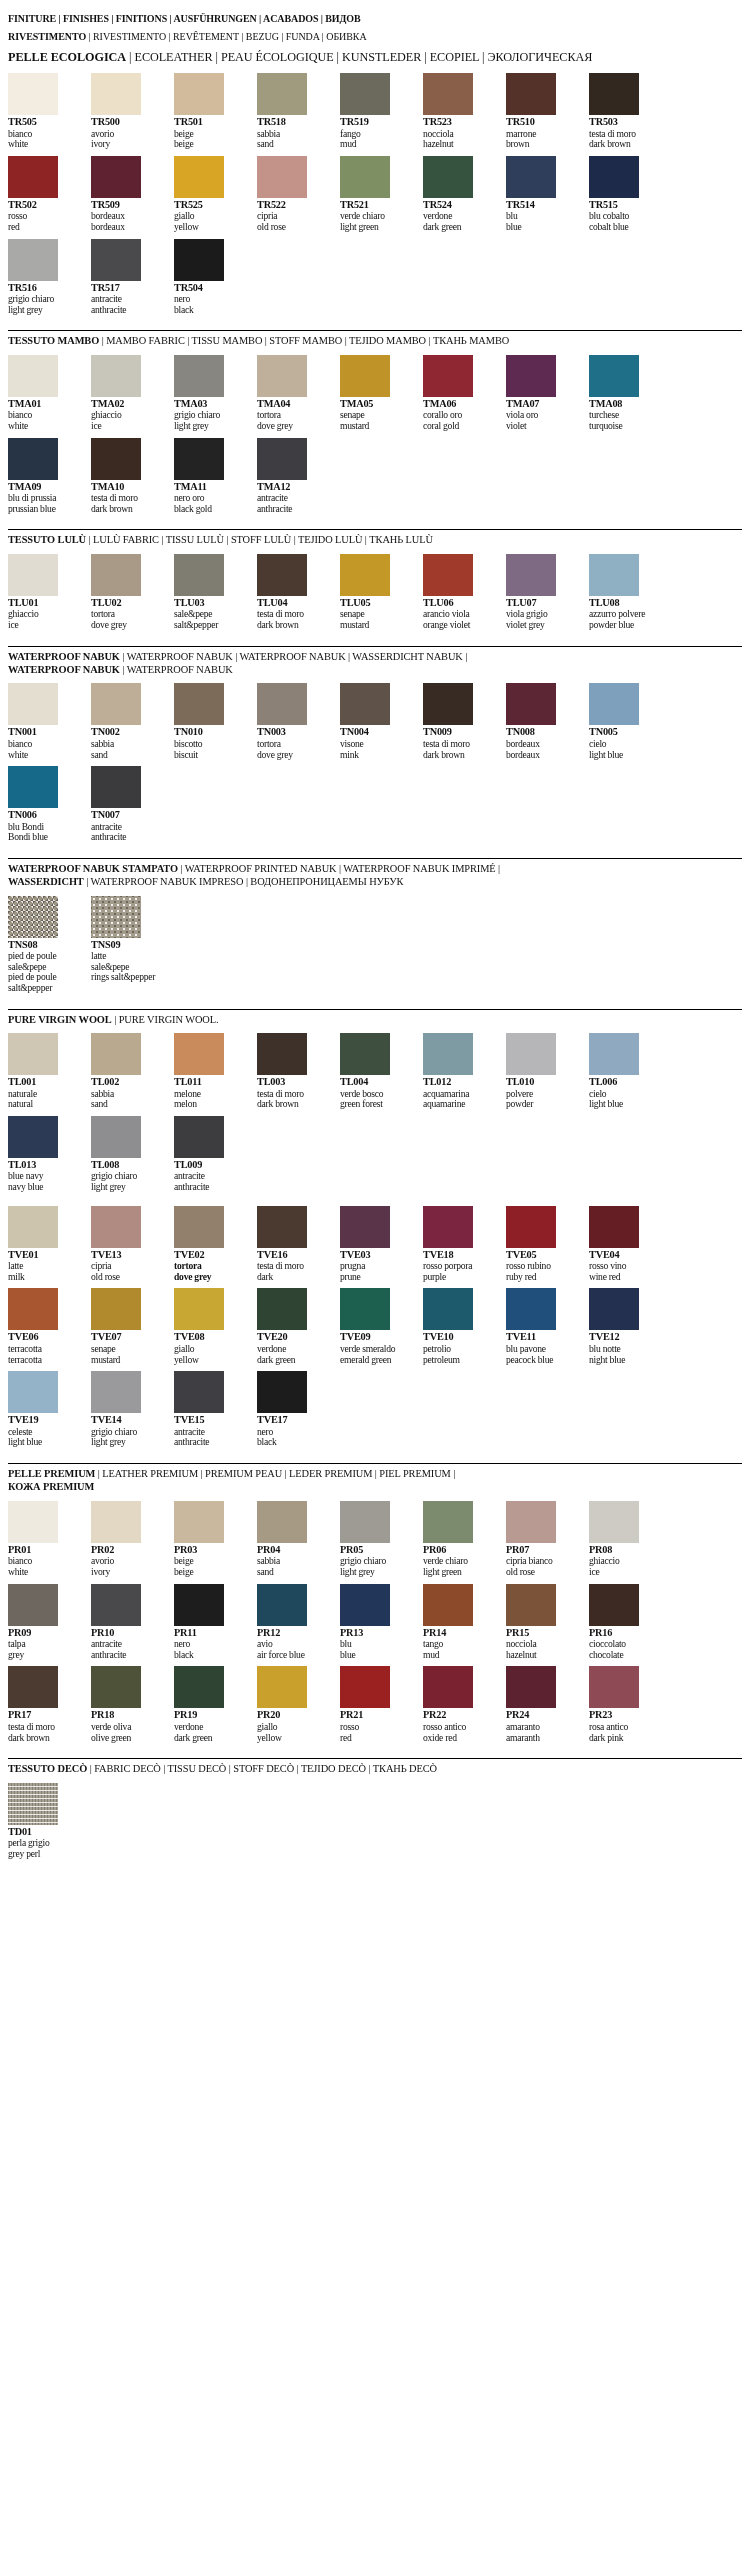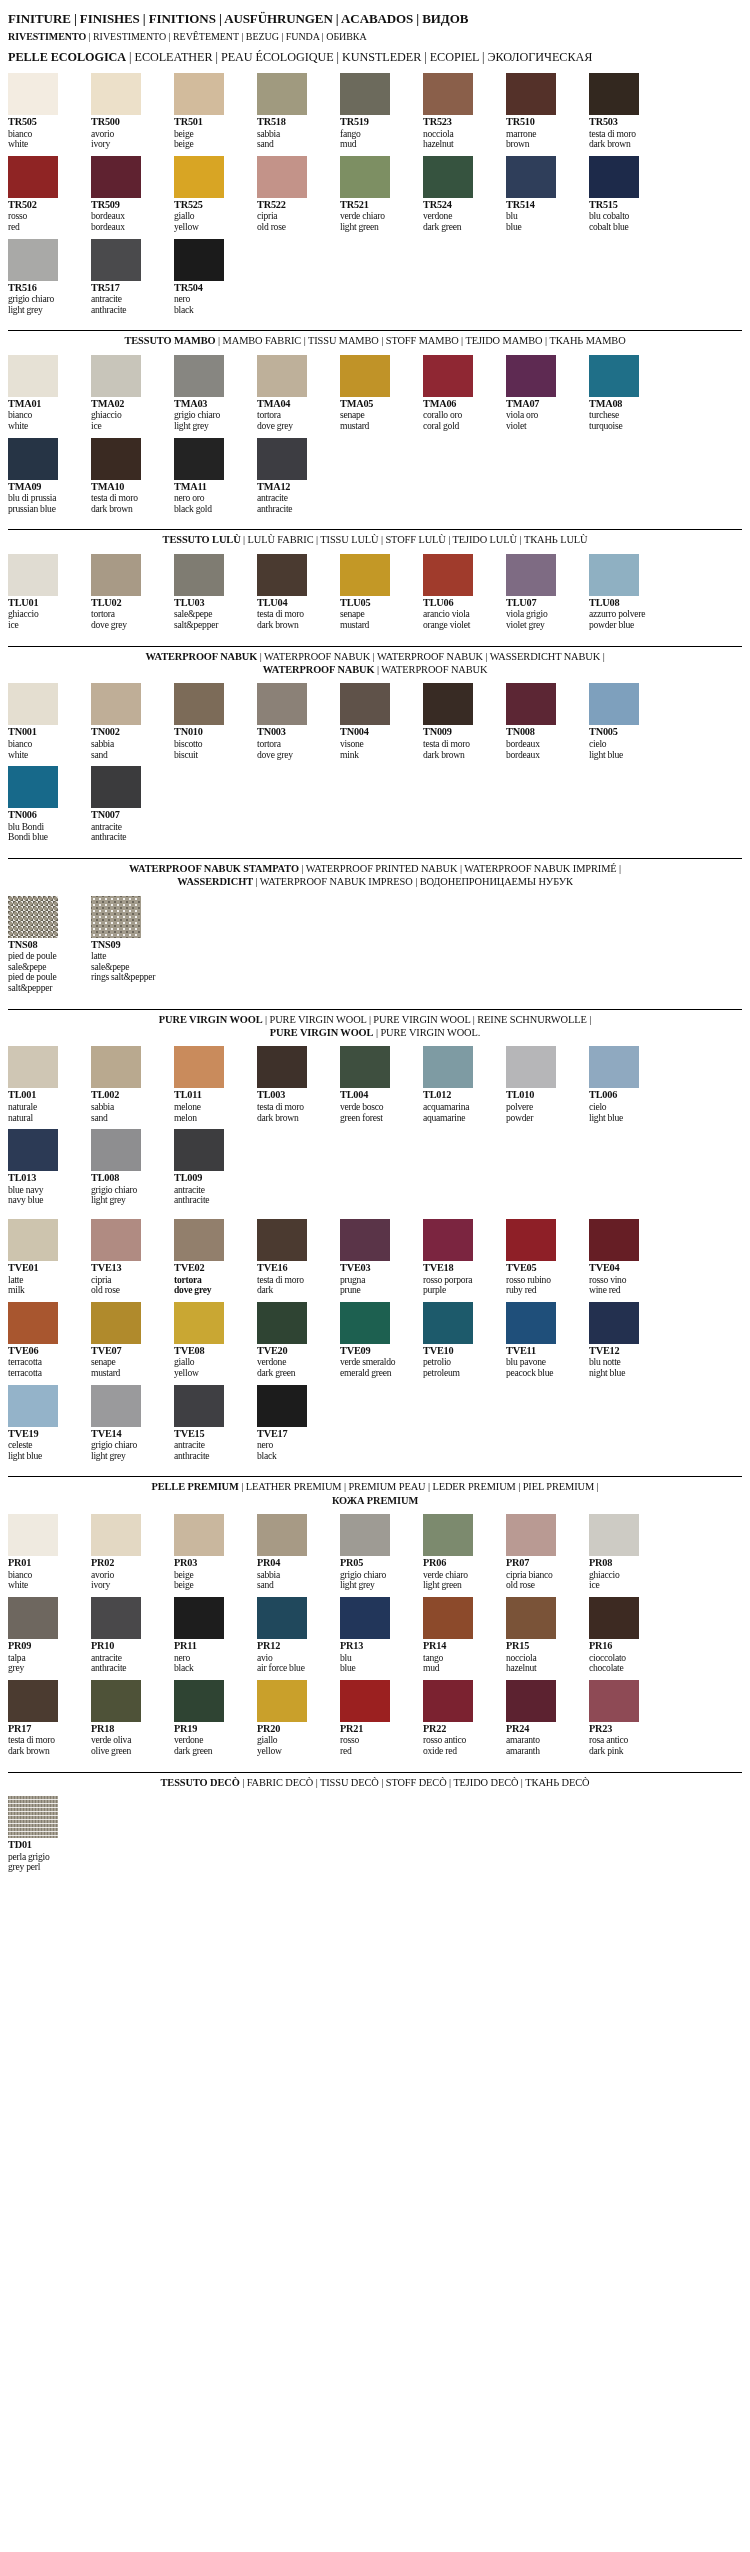--- a/index.html
+++ b/index.html
@@ -17,7 +17,7 @@
   
   .masthead { padding:0 8px; }
   .mast-line { white-space:nowrap; overflow:hidden; }
-  .mast-line.l1 { font-size:13px; font-weight:bold; letter-spacing:-0.1px; line-height:19px; padding-top:3px; }
+  .mast-line.l1 { font-size:10px; font-weight:bold; letter-spacing:-0.1px; line-height:19px; padding-top:3px; }
   .mast-line.l2 { font-size:10px; line-height:18px; letter-spacing:-0.05px; }
   .mast-line.l3 { font-size:12.2px; line-height:18px; letter-spacing:-0.05px; padding-top:2px; }
   .mast-line .lead { font-weight:bold; }

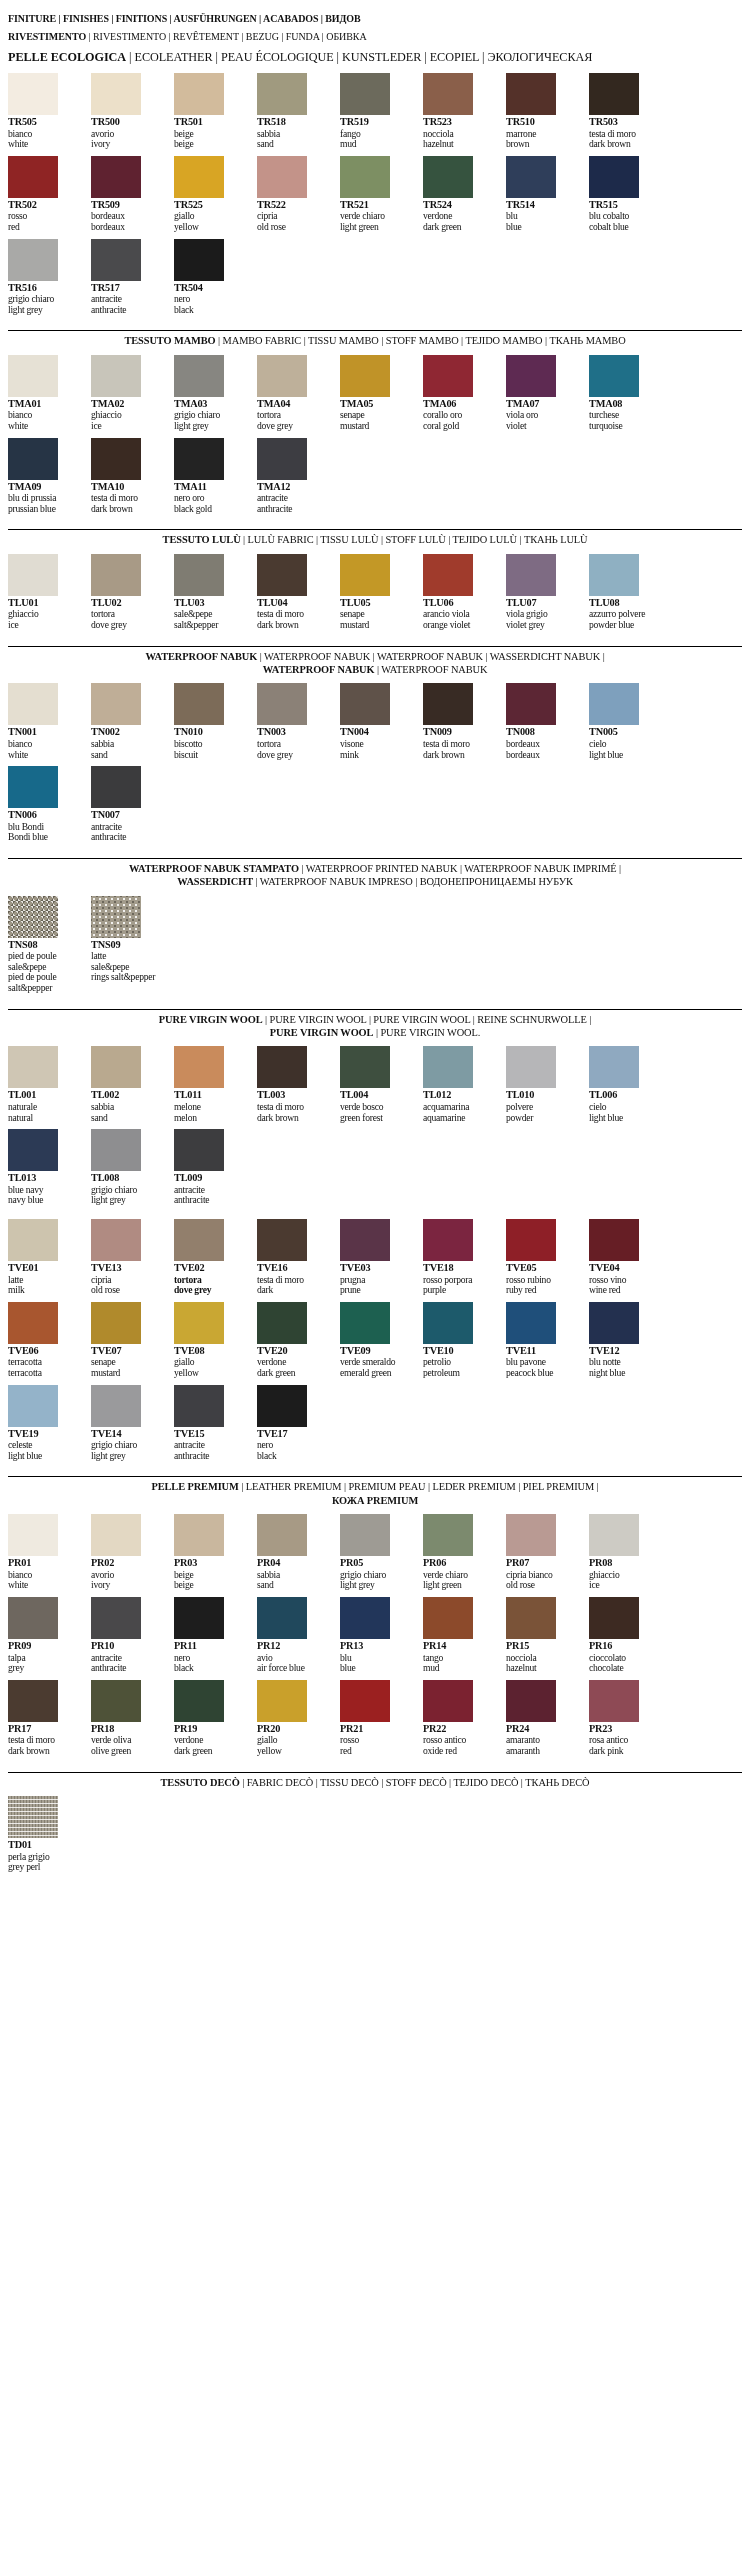--- a/index.html
+++ b/index.html
@@ -28,7 +28,6 @@
     border-top:1px solid #000;
     margin-top:9px;
     padding-top:3px;
-    text-align:center;
   }
   .sec-head .hl {
     font-size:10.4px;

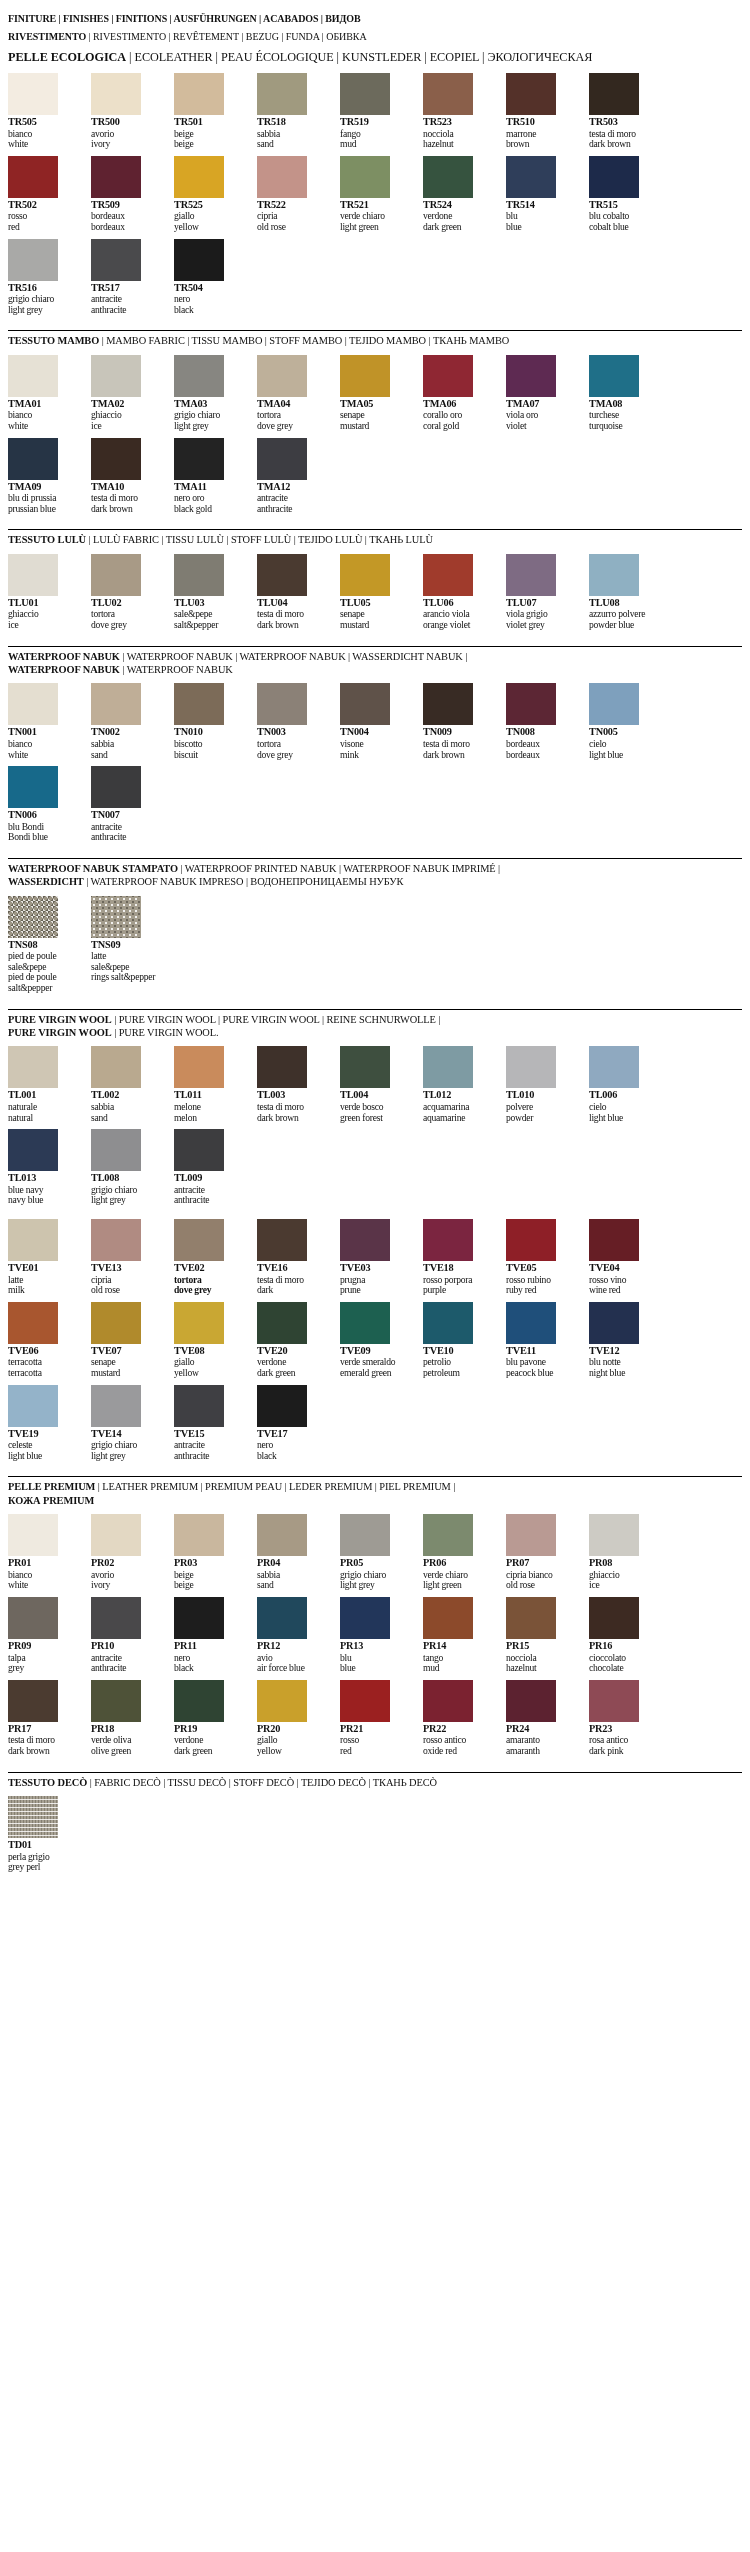--- a/index.html
+++ b/index.html
@@ -434,7 +434,6 @@
       </div>
       <div class="section">
         <div class="sec-head">
-          <div class="hl"><span class="lead">PURE VIRGIN WOOL</span><span> |  PURE VIRGIN WOOL  |  PURE VIRGIN WOOL  |  REINE SCHNURWOLLE  |</span></div>
           <div class="hl"><span class="lead">PURE VIRGIN WOOL</span><span> |  PURE VIRGIN WOOL.</span></div>
         </div>
         <div class="grid">

